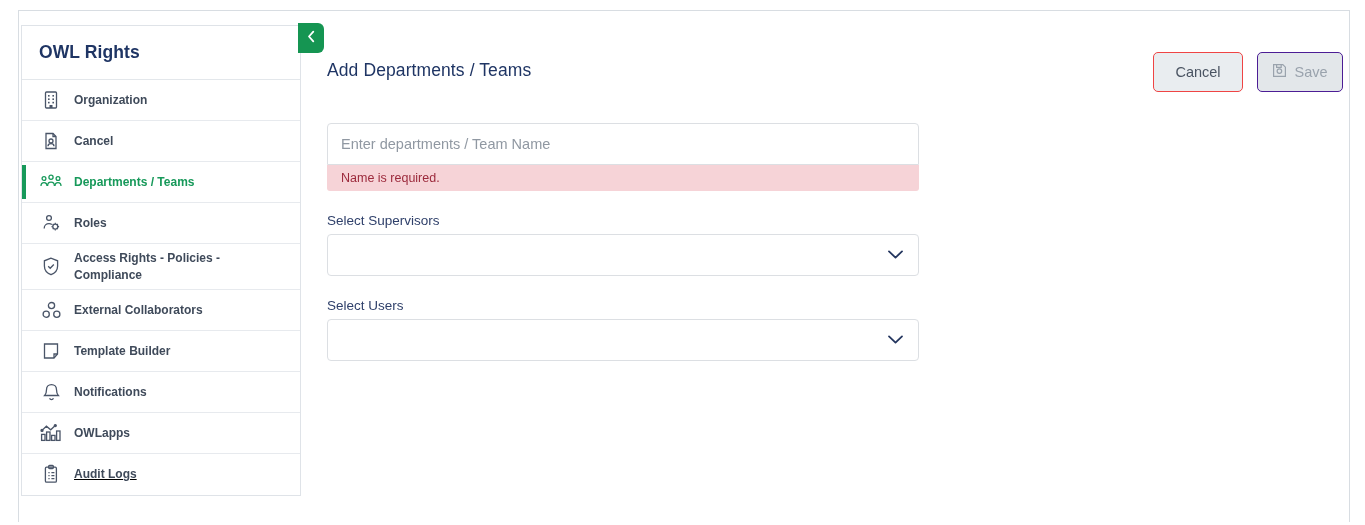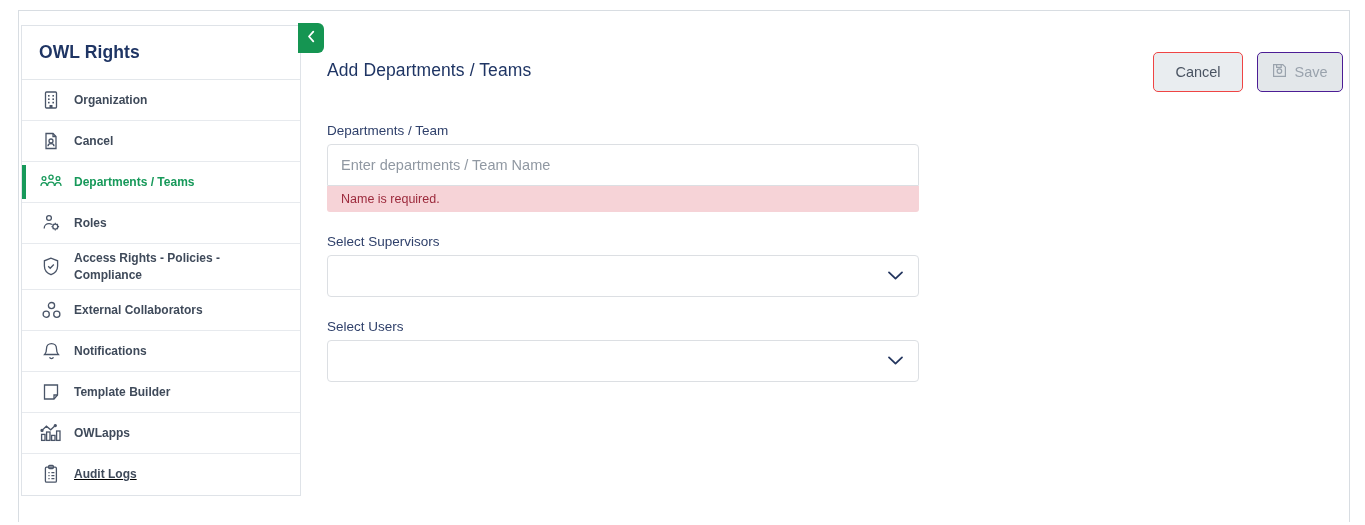--- a/index.html
+++ b/index.html
@@ -399,7 +399,6 @@
     <div class="form">
 
       <div class="field-block">
-        <label class="field-label">Departments / Team</label>
         <input class="text-input" type="text" value="" placeholder="Enter departments / Team Name" style="">
         <div class="error-banner">Name is required.</div>
       </div>

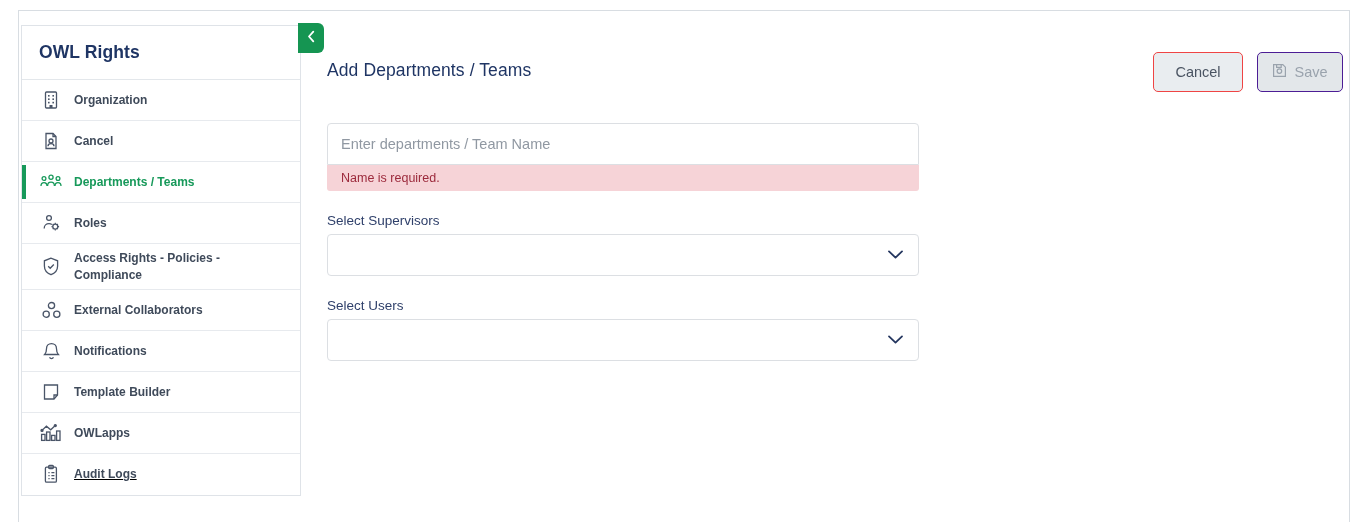--- a/index.html
+++ b/index.html
@@ -321,23 +321,23 @@
     <div class="nav-item">
 
       <span class="nav-icon">
+        <svg width="20" height="20" viewBox="0 0 20 20" fill="none" stroke="#4a5568" stroke-width="1.3">
+          <path d="M3.5 3h13v10l-3.5 4H3.5z"></path>
+          <path d="M16.5 13h-3.5v4"></path>
+        </svg>
+      </span>
+      <span class="nav-label">Template Builder</span>
+    </div>
+
+    <div class="nav-item">
+
+      <span class="nav-icon">
         <svg width="19" height="21" viewBox="0 0 19 21" fill="none" stroke="#4a5568" stroke-width="1.3">
           <path d="M9.5 2.6c-3 0-5 2.2-5 5.1 0 3.9-1.2 5-1.9 5.8h13.8c-.7-.8-1.9-1.9-1.9-5.8 0-2.9-2-5.1-5-5.1z"></path>
           <path d="M7.6 16.3a2 2 0 0 0 3.8 0"></path>
         </svg>
       </span>
       <span class="nav-label">Notifications</span>
-    </div>
-
-    <div class="nav-item">
-
-      <span class="nav-icon">
-        <svg width="20" height="20" viewBox="0 0 20 20" fill="none" stroke="#4a5568" stroke-width="1.3">
-          <path d="M3.5 3h13v10l-3.5 4H3.5z"></path>
-          <path d="M16.5 13h-3.5v4"></path>
-        </svg>
-      </span>
-      <span class="nav-label">Template Builder</span>
     </div>
 
     <div class="nav-item">

